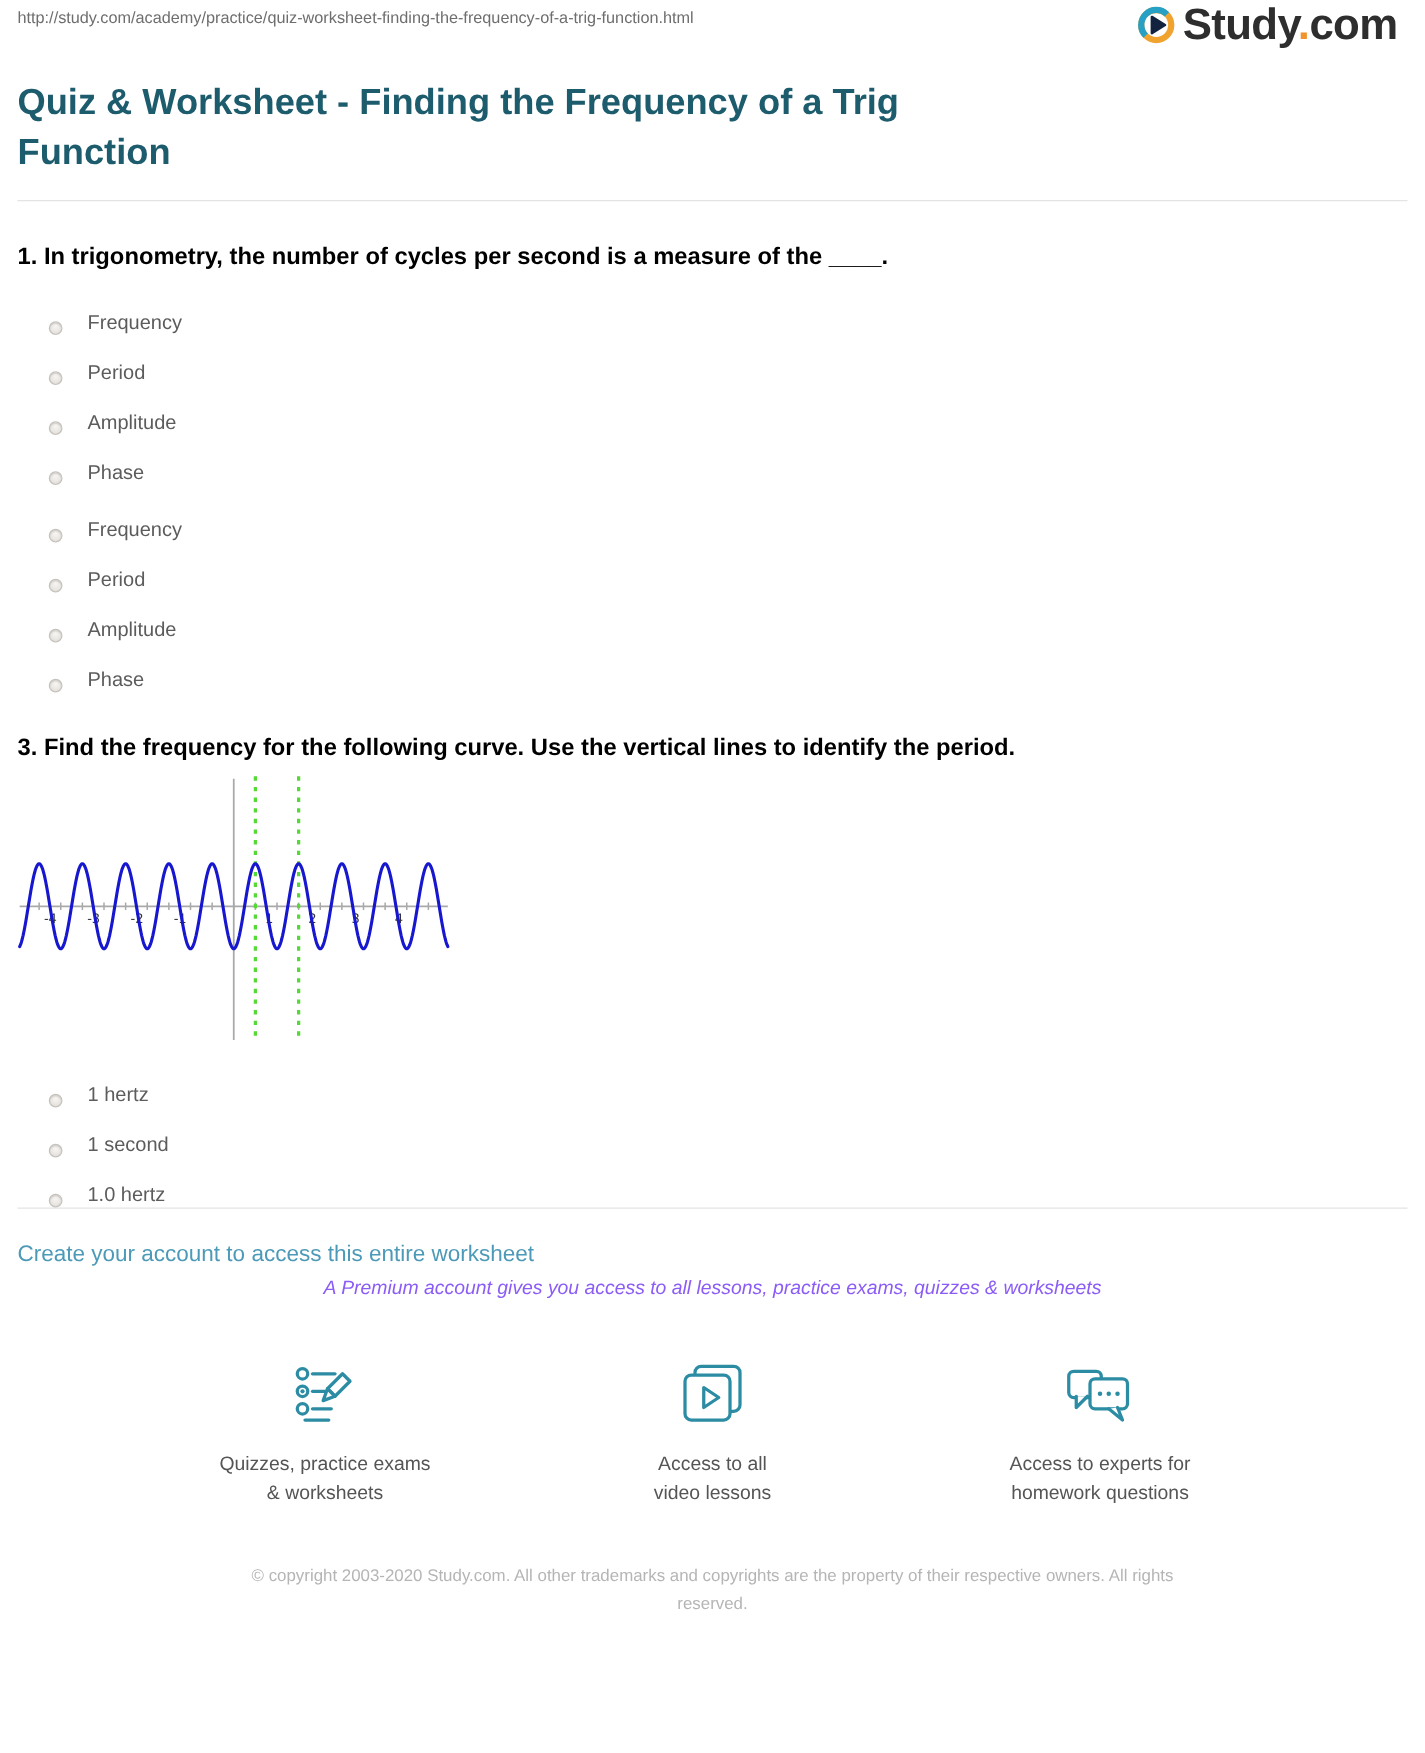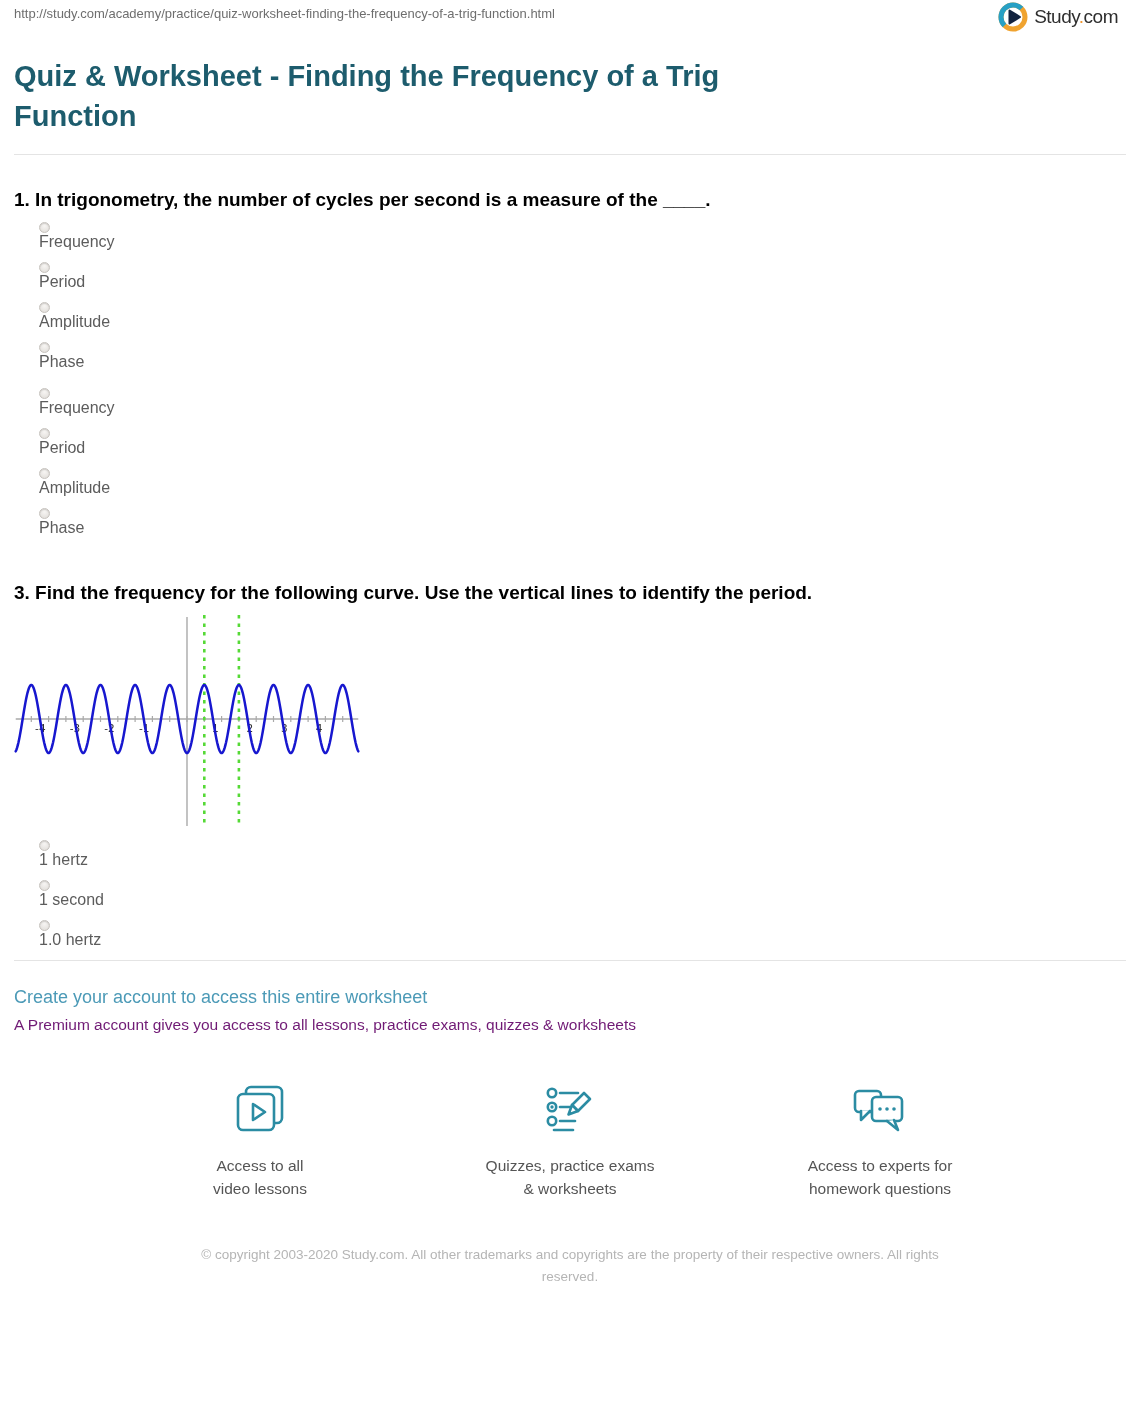--- a/index.html
+++ b/index.html
@@ -15,7 +15,7 @@
   .topbar { display:flex; justify-content:space-between; align-items:flex-start; }
   .url { font-size:13px; color:#6e6e6e; padding-top:6px; }
   .logo { display:flex; align-items:center; gap:4px; margin-right:8px; }
-  .logo-text { font-size:19px; font-weight:400; color:#2e2e2e; letter-spacing:-0.5px; }
+  .logo-text { font-size:35px; font-weight:700; color:#2e2e2e; letter-spacing:-0.5px; }
   .logo-text .dot { color:#f0952e; }
 
   

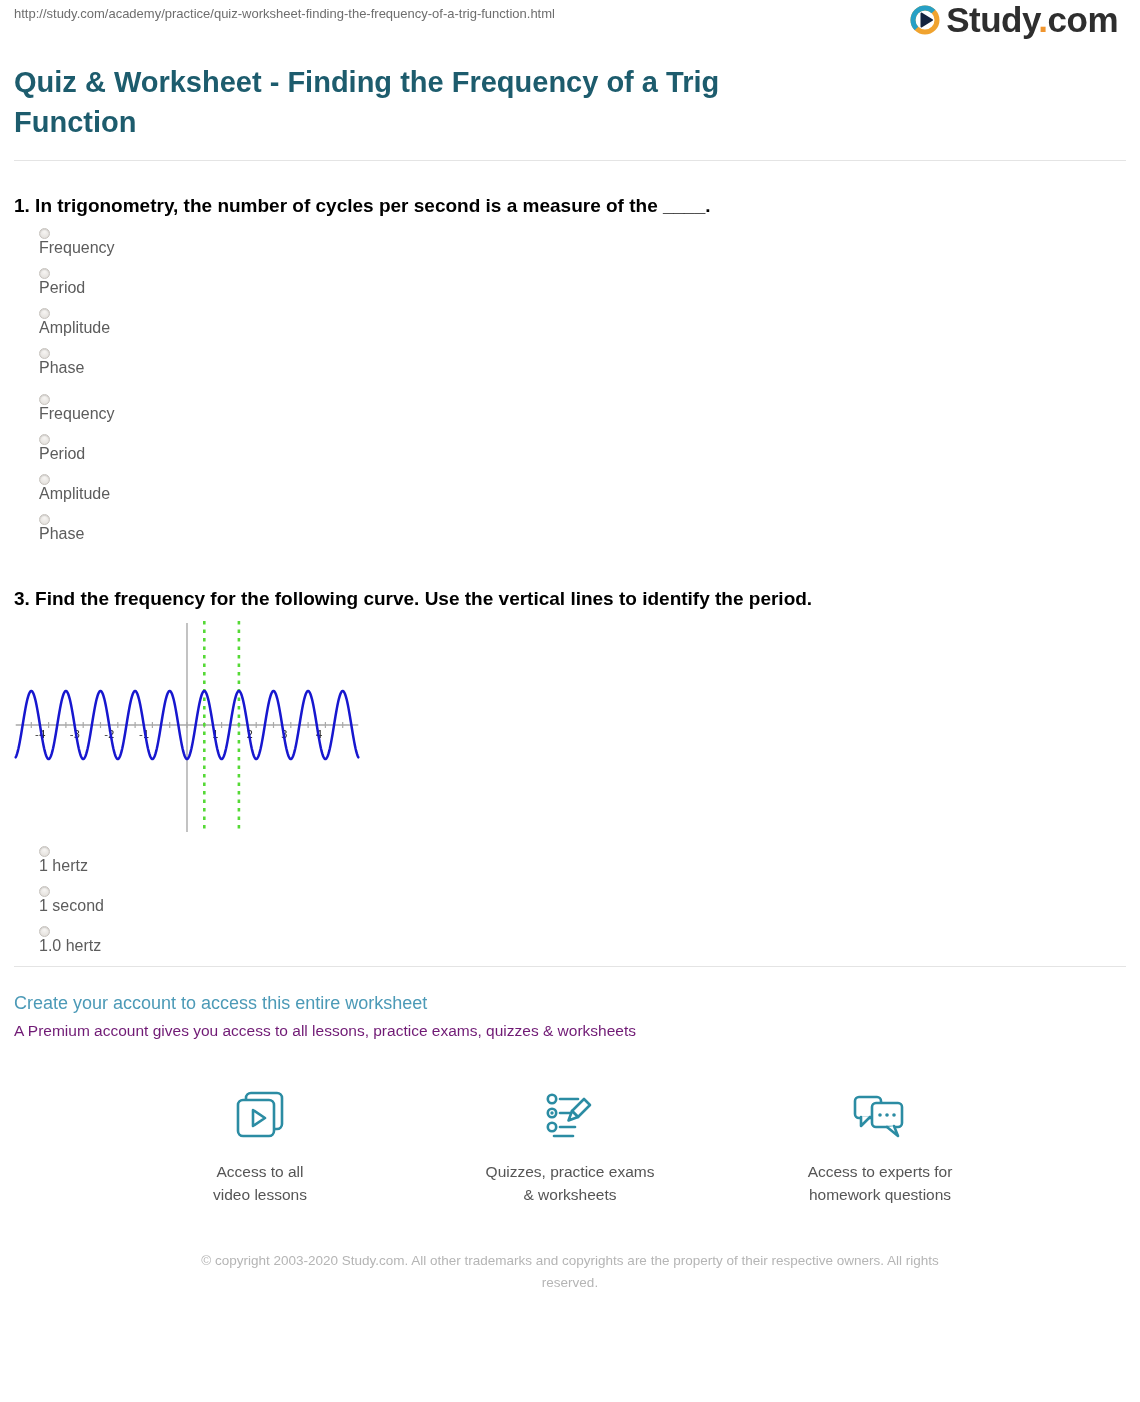--- a/index.html
+++ b/index.html
@@ -31,7 +31,7 @@
     max-width:1085px; line-height:1.62; margin:30px 0 2px;
   }
   .options { margin-top:6px; }
-  .option-row { display:flex; align-items:flex-start; height:40px; padding-left:25px; cursor:default;flex-direction:column; }
+  .option-row { display:flex; align-items:flex-end; height:40px; padding-left:25px; cursor:default; }
   .radio {
     width:11px; height:11px; border-radius:50%;
     border:1px solid #c6c2bd;

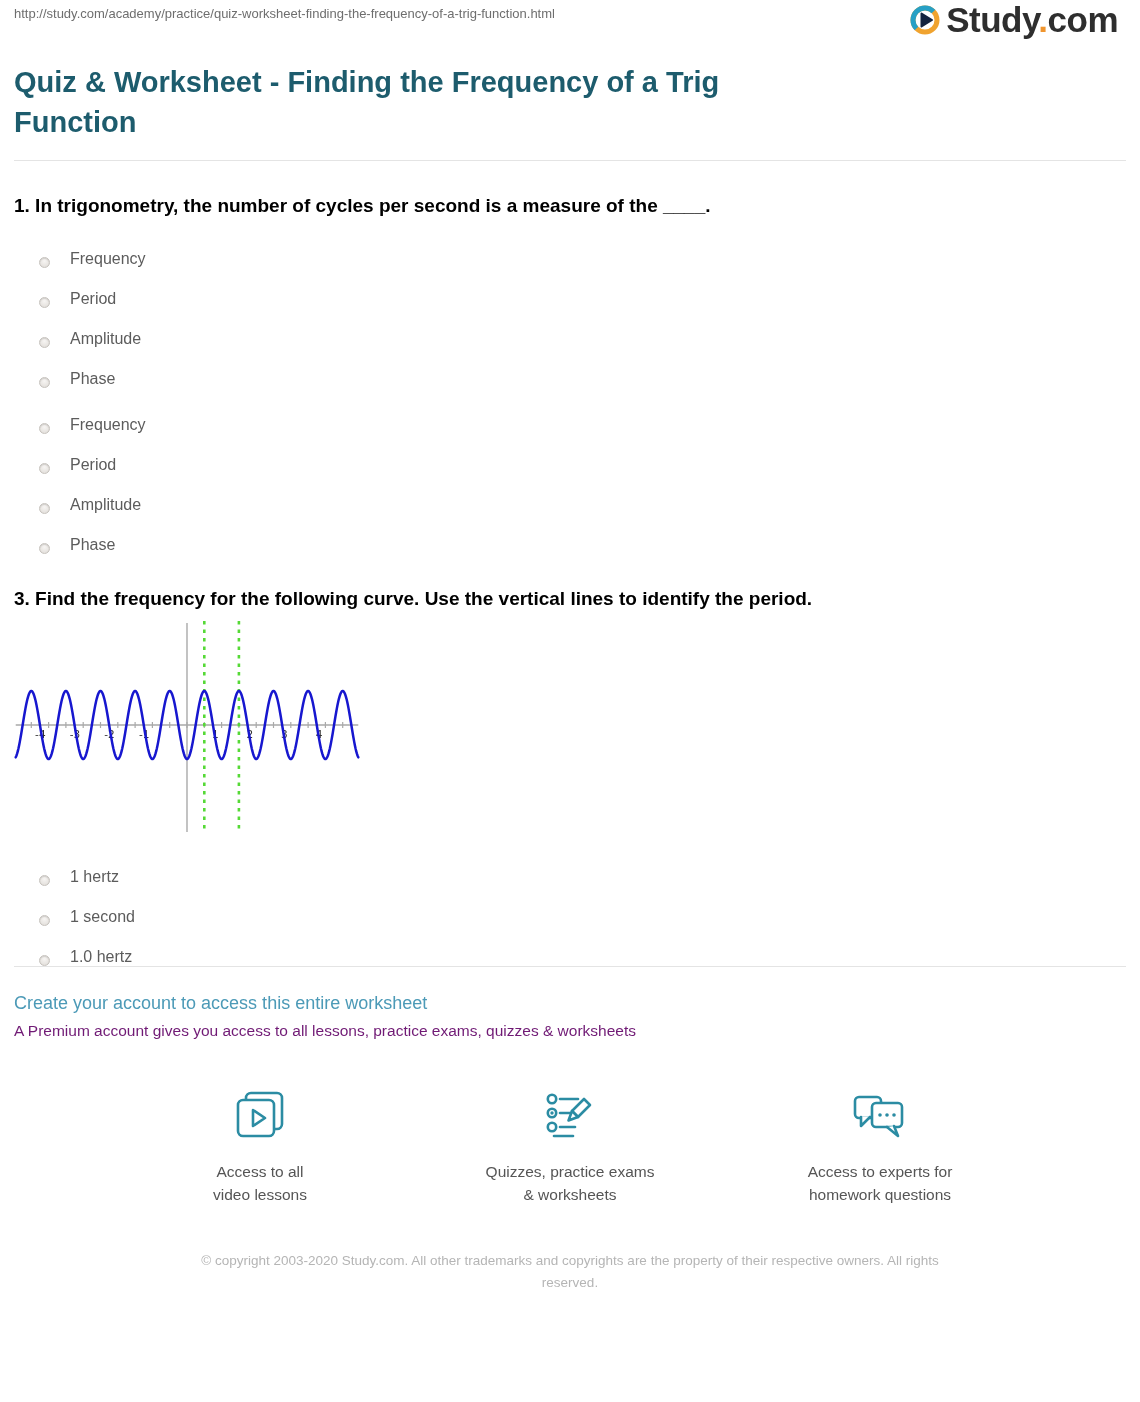--- a/index.html
+++ b/index.html
@@ -47,7 +47,7 @@
   
   .cta-rule { margin-top:38px; }
   .cta-heading { text-align:left; color:#4c9ab7; font-size:18px; font-weight:400; margin:26px 0 8px; }
-  .cta-sub { color:#701a75; font-size:15.5px; }
+  .cta-sub { text-align:center; color:#8b5cf6; font-size:15.5px;font-style:italic; }
   .features { display:flex; justify-content:center; gap:70px; margin-top:46px; }
   .feature { width:240px; text-align:center; }
   .feature .icon-box { height:62px; display:flex; justify-content:center; align-items:center; }

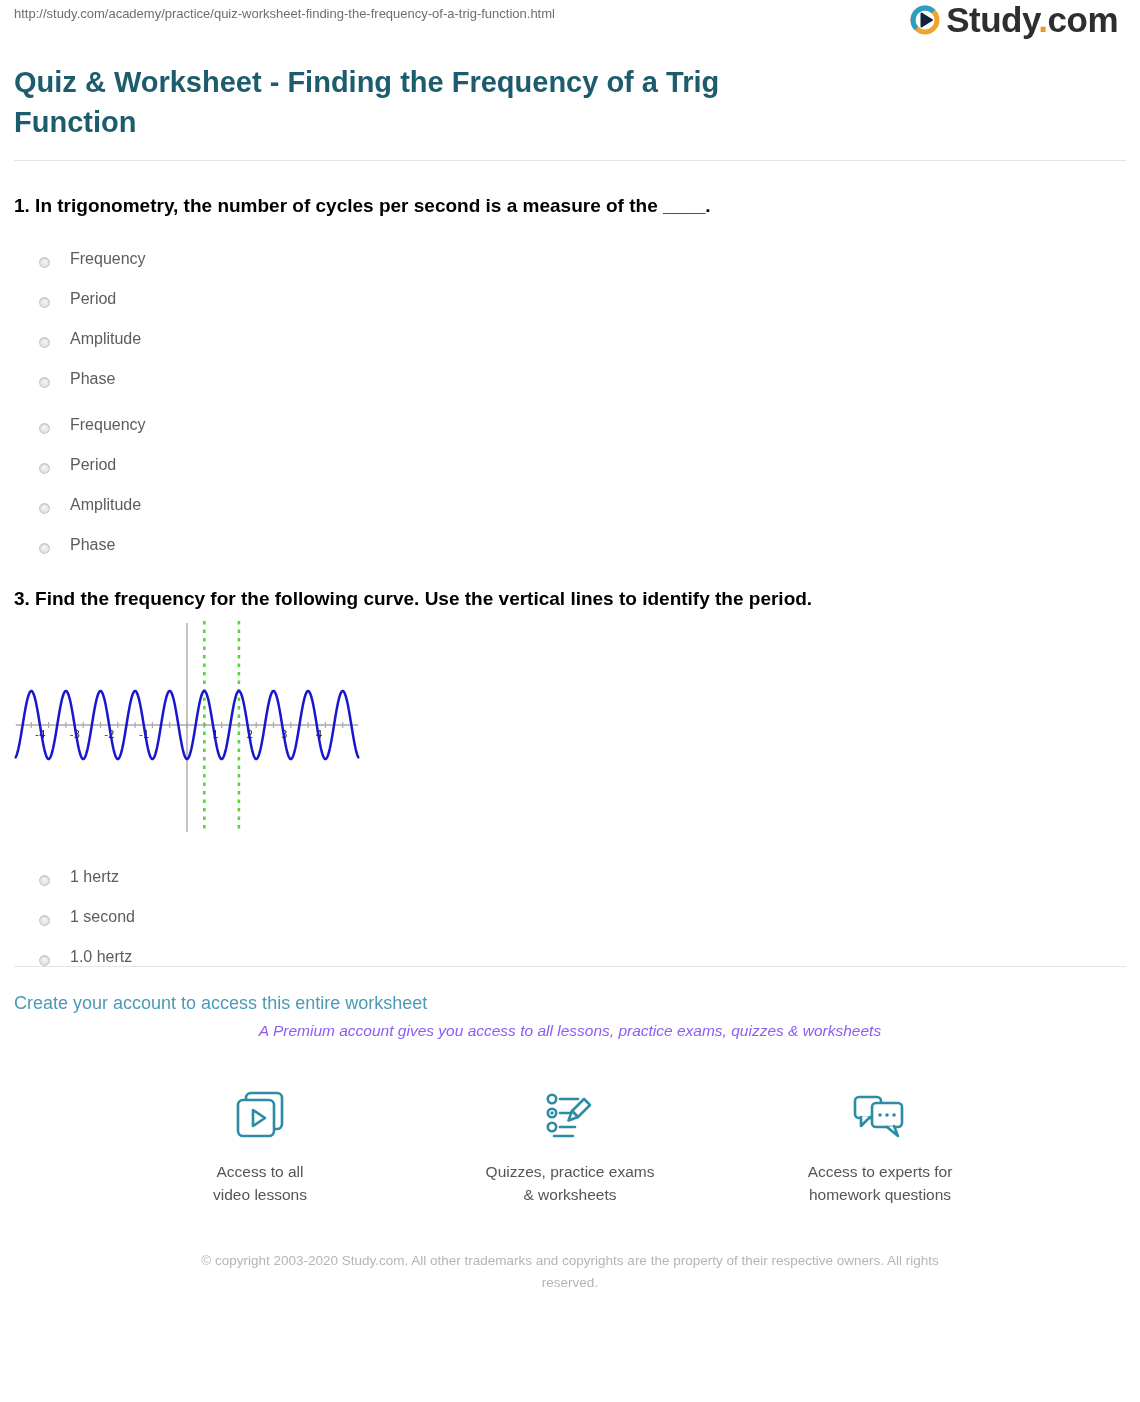--- a/index.html
+++ b/index.html
@@ -189,20 +189,6 @@
       <div class="feature">
         <div class="icon-box">
           <svg width="56" height="56" viewBox="0 0 56 56" class="icon-teal">
-            <rect x="14" y="4" width="36" height="36" rx="5"></rect>
-            <rect x="6" y="11" width="36" height="36" rx="5" fill="#ffffff"></rect>
-            <path d="M21 21 L33 29 L21 37 Z"></path>
-          </svg>
-        </div>
-        <div class="label">
-          <div>Access to all</div>
-          <div>video lessons</div>
-        </div>
-      </div>
-
-      <div class="feature">
-        <div class="icon-box">
-          <svg width="56" height="56" viewBox="0 0 56 56" class="icon-teal">
             <circle cx="10" cy="10" r="4.2"></circle>
             <circle cx="10" cy="24" r="4.2"></circle>
             <circle cx="10" cy="38" r="4.2"></circle>
@@ -223,6 +209,20 @@
 
       <div class="feature">
         <div class="icon-box">
+          <svg width="56" height="56" viewBox="0 0 56 56" class="icon-teal">
+            <rect x="14" y="4" width="36" height="36" rx="5"></rect>
+            <rect x="6" y="11" width="36" height="36" rx="5" fill="#ffffff"></rect>
+            <path d="M21 21 L33 29 L21 37 Z"></path>
+          </svg>
+        </div>
+        <div class="label">
+          <div>Access to all</div>
+          <div>video lessons</div>
+        </div>
+      </div>
+
+      <div class="feature">
+        <div class="icon-box">
           <svg width="58" height="56" viewBox="0 0 58 56" class="icon-teal">
             <rect x="4" y="8" width="26" height="21" rx="4"></rect>
             <path d="M10 28 L10 37 L19 28" fill="#ffffff"></path>

